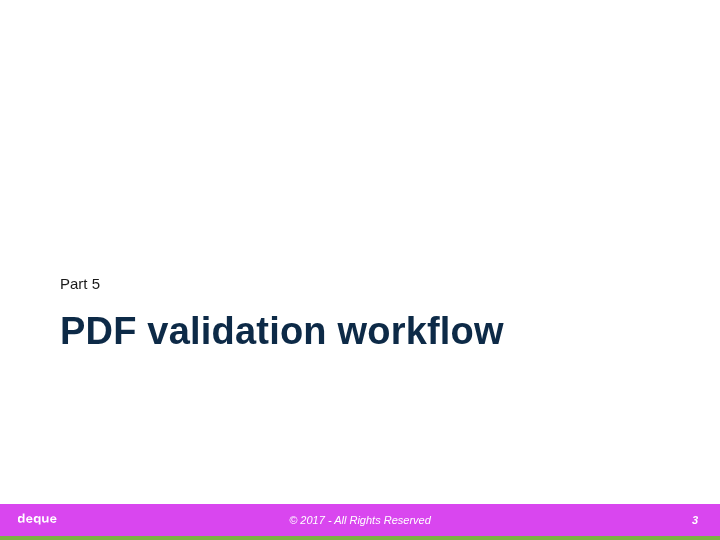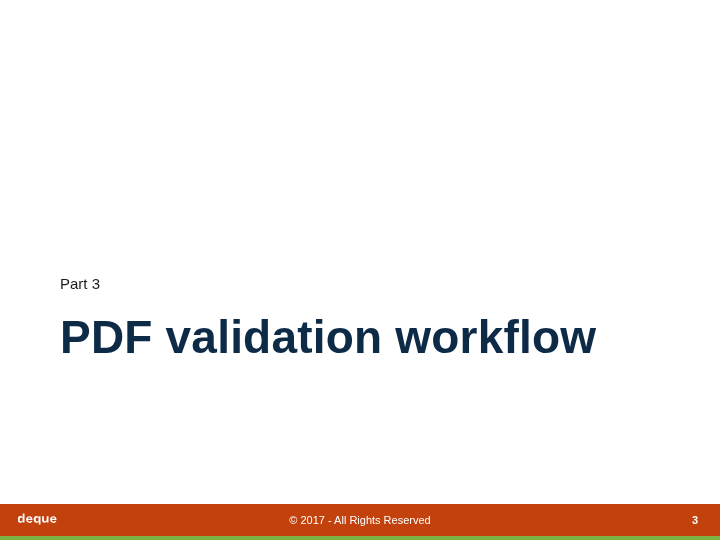--- a/index.html
+++ b/index.html
@@ -79,7 +79,7 @@
 <div class="slide">
 
   <div class="content">
-    <div class="part-label">Part 3</div>
+    <div class="part-label">Part 5</div>
     <div class="title">PDF validation workflow</div>
   </div>
 

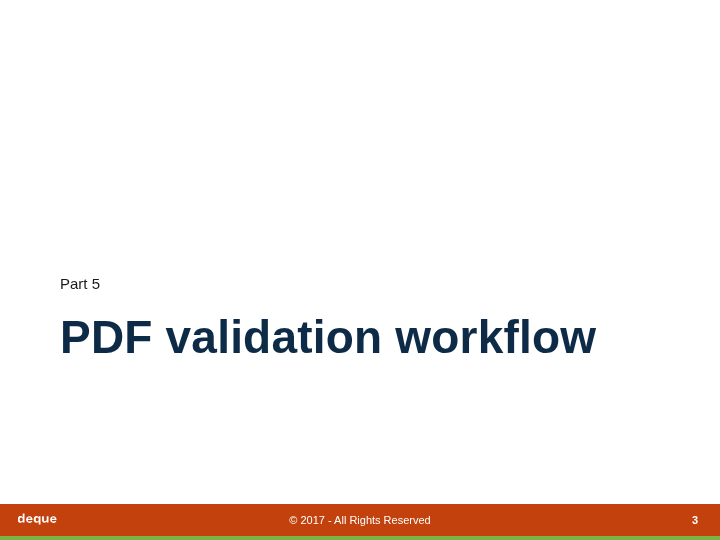--- a/index.html
+++ b/index.html
@@ -23,7 +23,7 @@
     font-weight: 400;
   }
   .title {
-    font-size: 46px;
+    font-size: 38px;
     color: #0d2a47;
     font-weight: 700;
     letter-spacing: 0.2px;

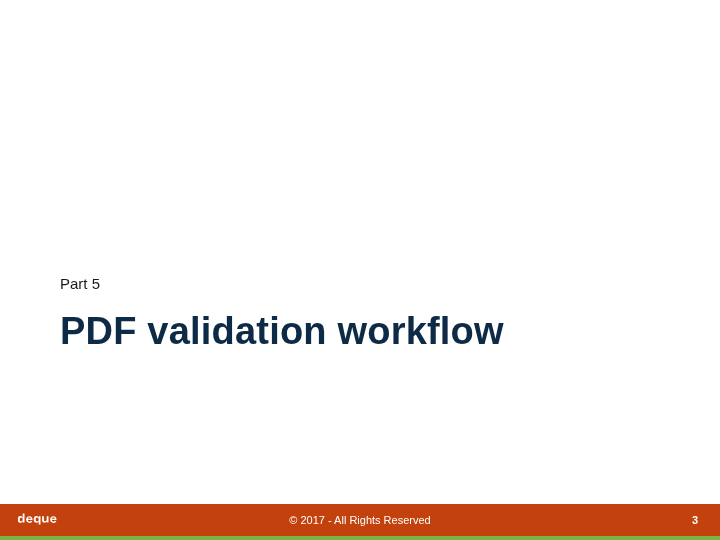--- a/index.html
+++ b/index.html
@@ -39,10 +39,11 @@
   }
   .footer-bar {
     flex: 1;
-    background: #c2410c;
+    background: #d946ef;
     position: relative;
     display: flex;
     align-items: center;
+    font-style: italic;
   }
   .logo {
     position: absolute;

